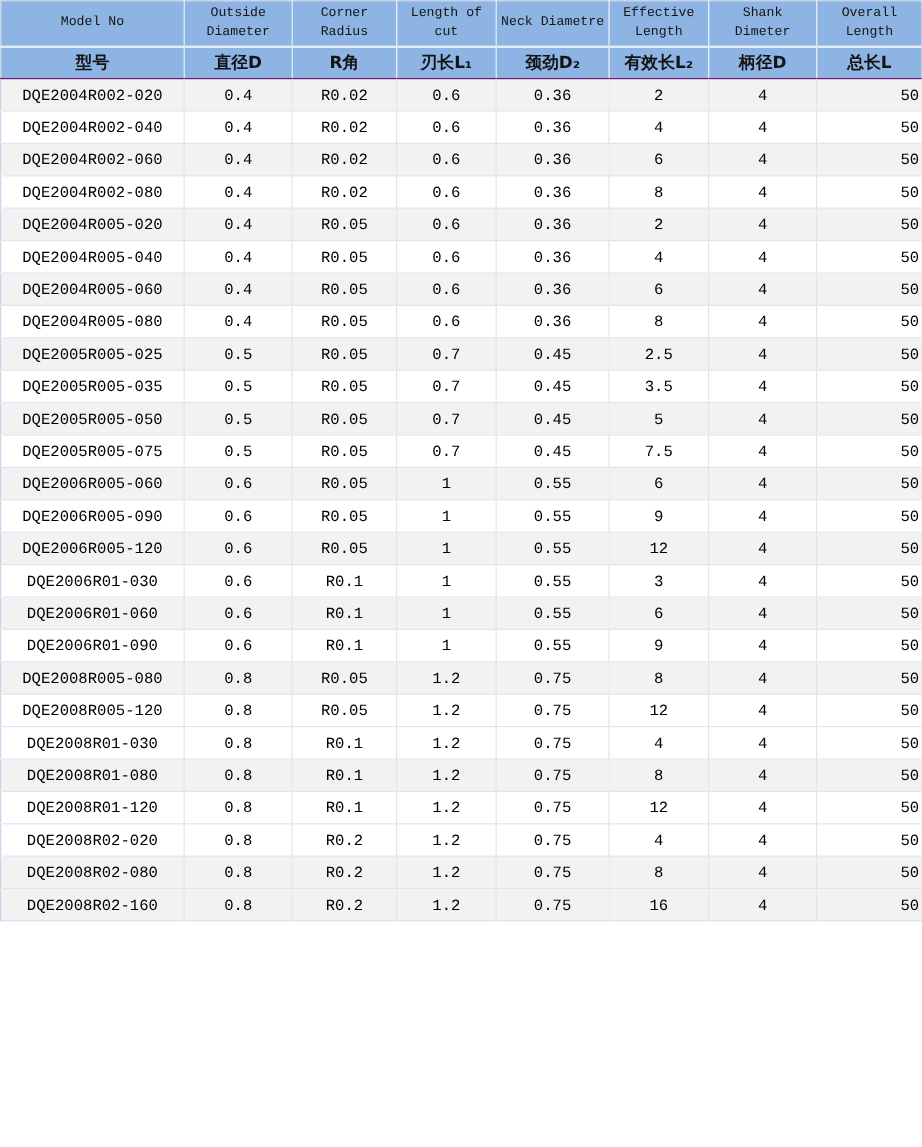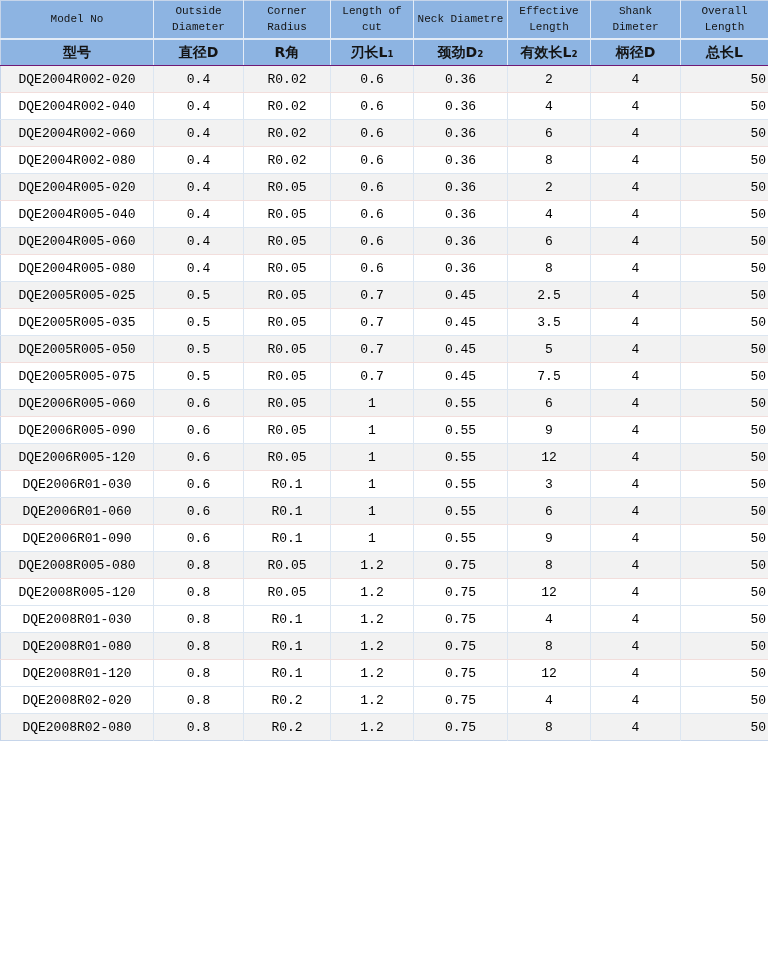--- a/index.html
+++ b/index.html
@@ -345,6 +345,16 @@
         <td>4</td>
         <td>50</td>
       </tr>
+      <tr class="odd">
+        <td>DQE2008R02-160</td>
+        <td>0.8</td>
+        <td>R0.2</td>
+        <td>1.2</td>
+        <td>0.75</td>
+        <td>16</td>
+        <td>4</td>
+        <td>50</td>
+      </tr>
     </tbody>
 </table>
 

